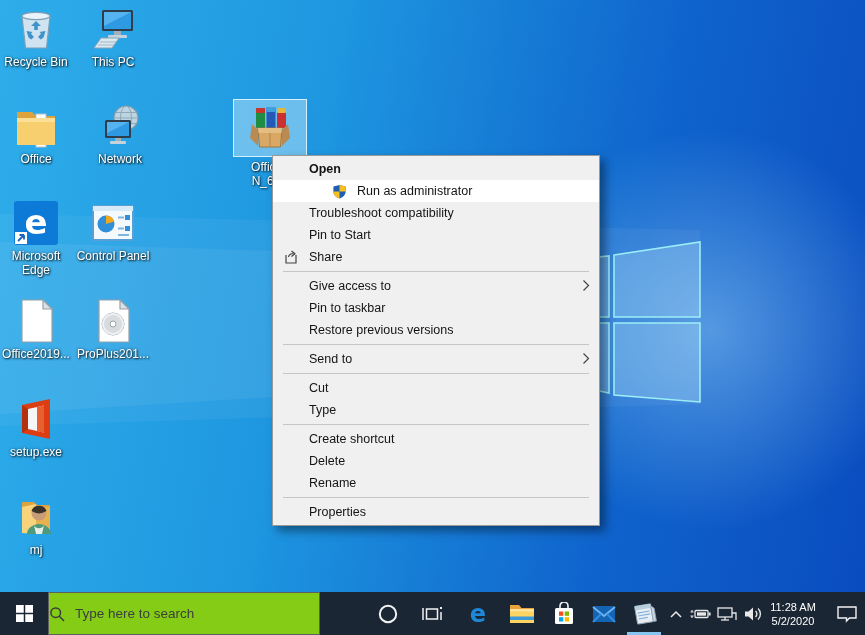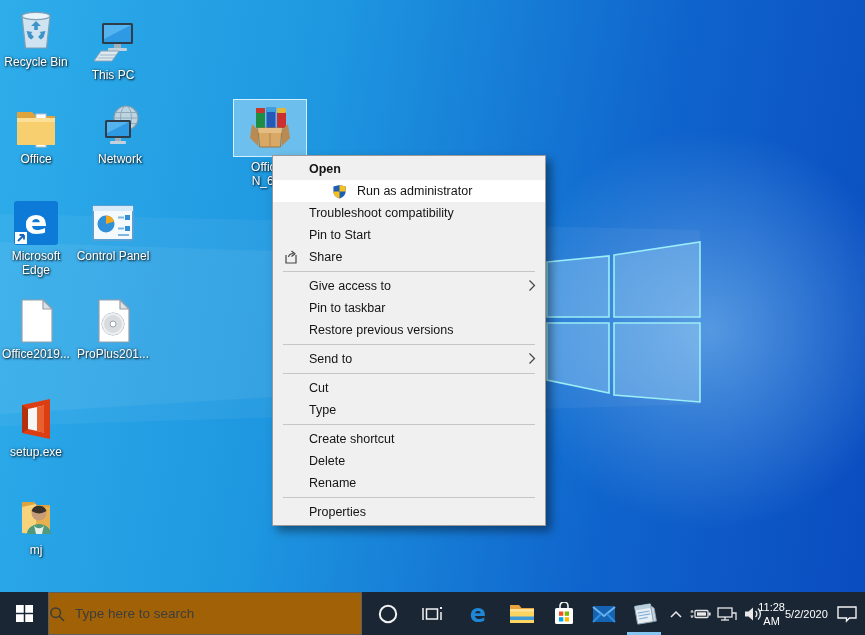--- a/index.html
+++ b/index.html
@@ -75,7 +75,7 @@
       <div class="lbl">Recycle Bin</div>
     </div>
 
-    <div class="dicon" style="left:75px;top:19px">
+    <div class="dicon" style="left:75px;top:6px">
       <div class="art">
         <svg width="48" height="46" viewBox="0 0 48 46">
           <rect x="13" y="4" width="31" height="21" rx="1.5" fill="#2f3d4a"></rect>

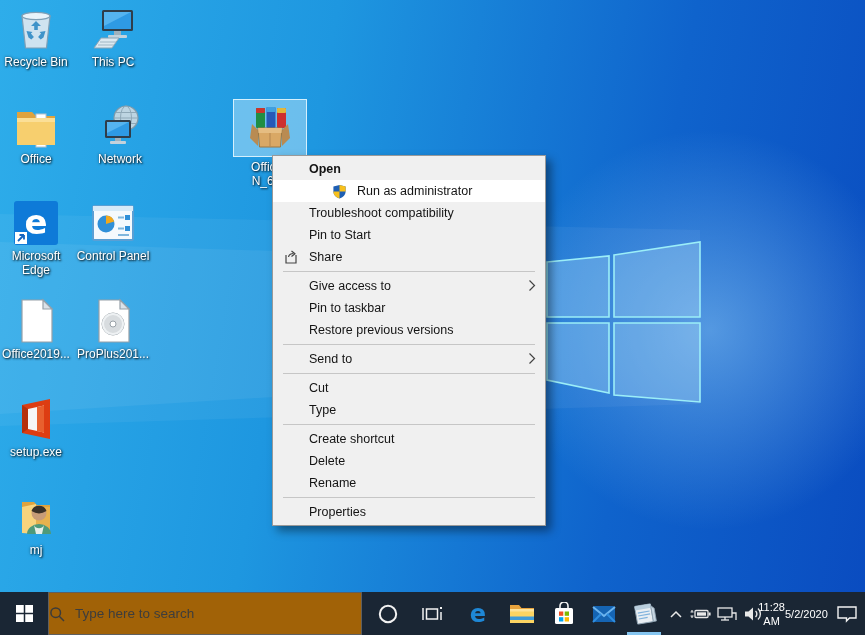--- a/index.html
+++ b/index.html
@@ -24,7 +24,7 @@
   .dicon.selected { width:78px; }
 
   
-  .cmenu { position:absolute; left:272px; top:155px; width:274px; background:#f0f0f0;
+  .cmenu { position:absolute; left:272px; top:155px; width:328px; background:#f0f0f0;
     border:1px solid #999; box-shadow:5px 5px 9px rgba(0,0,0,.42); padding:2px 0; z-index:50; }
   .mi { position:relative; height:22px; display:flex; align-items:center; font-size:12.5px; color:#141414; }
   .mi.hl { background:#ffffff;padding-left:48px; }

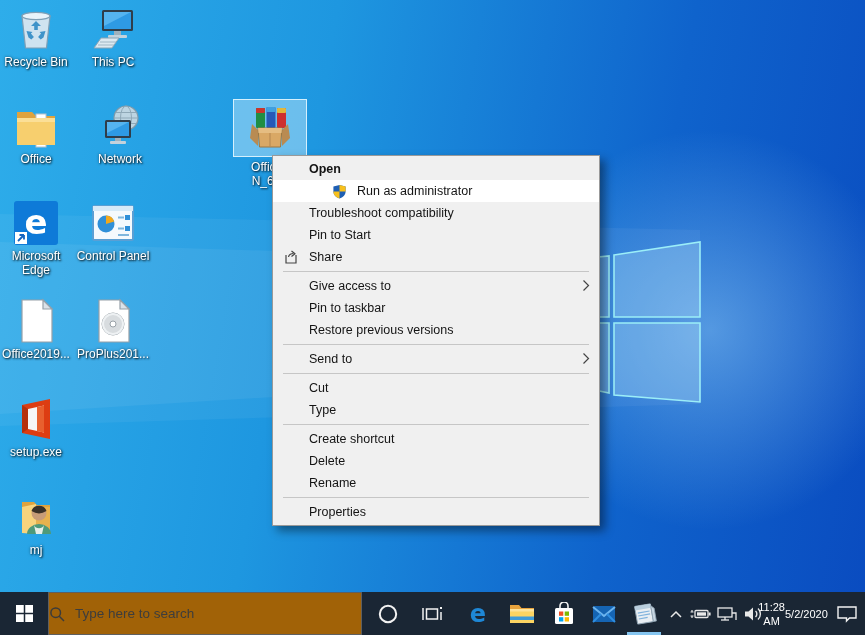--- a/index.html
+++ b/index.html
@@ -38,7 +38,7 @@
   .taskbar { position:absolute; left:0; top:592px; width:865px; height:43px; background:#1a2634; }
   .tb-abs { position:absolute; top:0; height:43px; display:flex; align-items:center; justify-content:center; }
   .start { left:0; width:48px; }
-  .searchbox { left:48px; width:314px; background:#a16207; border:1px solid #5f5f5f; display:flex; align-items:center; padding-left:0; gap:10px; }
+  .searchbox { left:48px; width:272px; background:#84cc16; border:1px solid #5f5f5f; display:flex; align-items:center; padding-left:0; gap:10px; }
   .searchbox input { border:none; outline:none; width:235px; font-size:13.5px; color:#222; font-family:"Liberation Sans",sans-serif; background:transparent; }
   .searchbox input::placeholder { color:#3d3d3d; opacity:1; }
   .underline { position:absolute; left:3px; bottom:0; width:34px; height:3px; background:#85c5f0; }

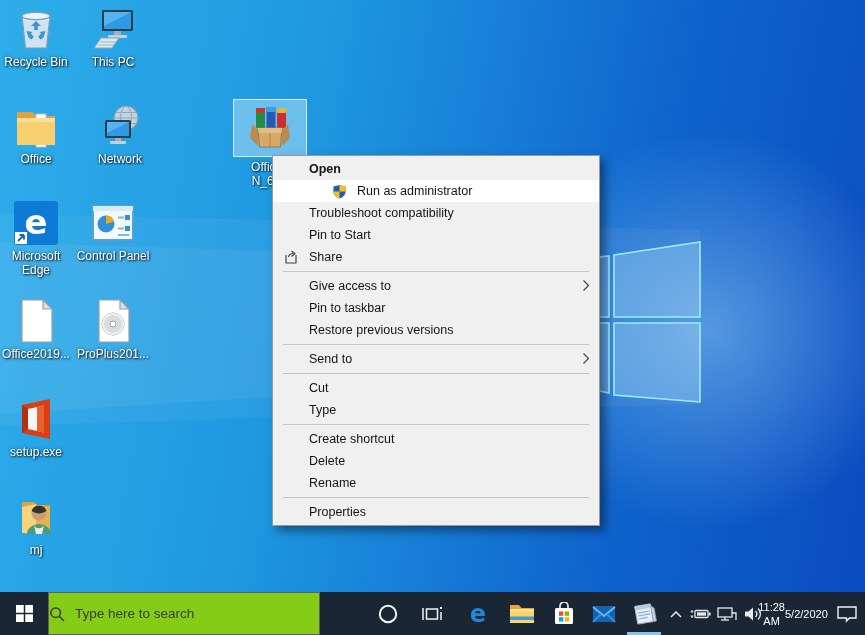--- a/index.html
+++ b/index.html
@@ -42,7 +42,7 @@
   .searchbox input { border:none; outline:none; width:235px; font-size:13.5px; color:#222; font-family:"Liberation Sans",sans-serif; background:transparent; }
   .searchbox input::placeholder { color:#3d3d3d; opacity:1; }
   .underline { position:absolute; left:3px; bottom:0; width:34px; height:3px; background:#85c5f0; }
-  .clockbox { left:762px; width:62px; color:#fff; font-size:11px; line-height:14px; text-align:center; }
+  .clockbox { left:762px; width:62px; flex-direction:column; color:#fff; font-size:11px; line-height:14px; text-align:center; }
 </style>
 </head>
 <body>

